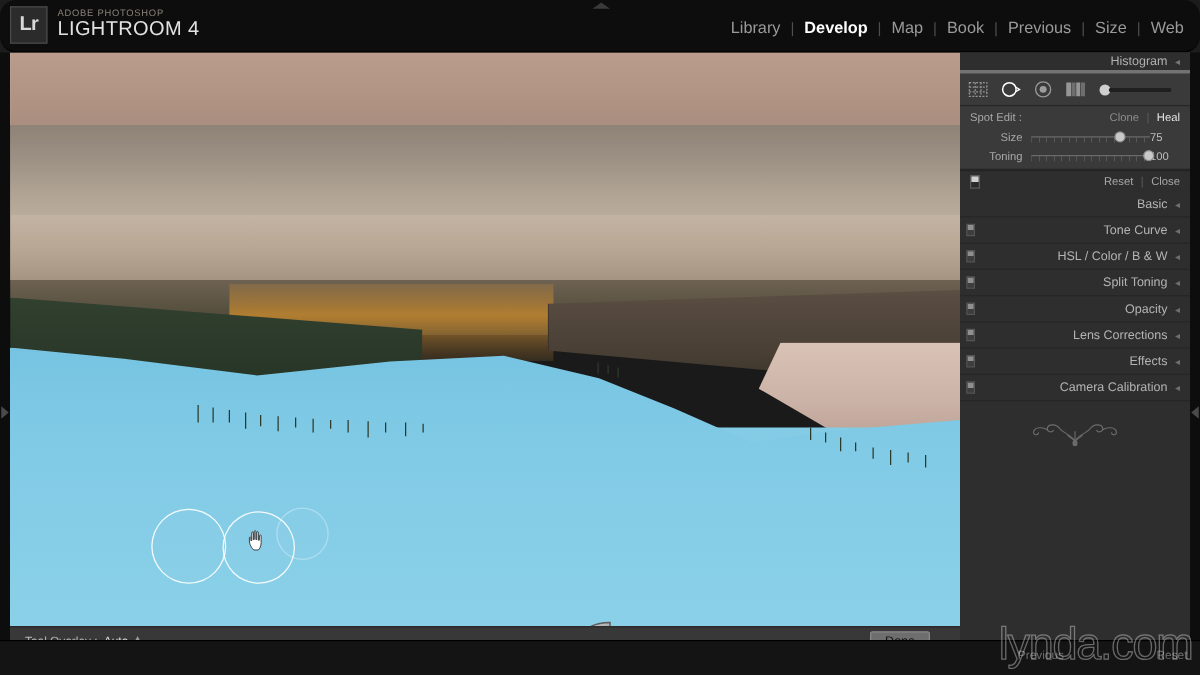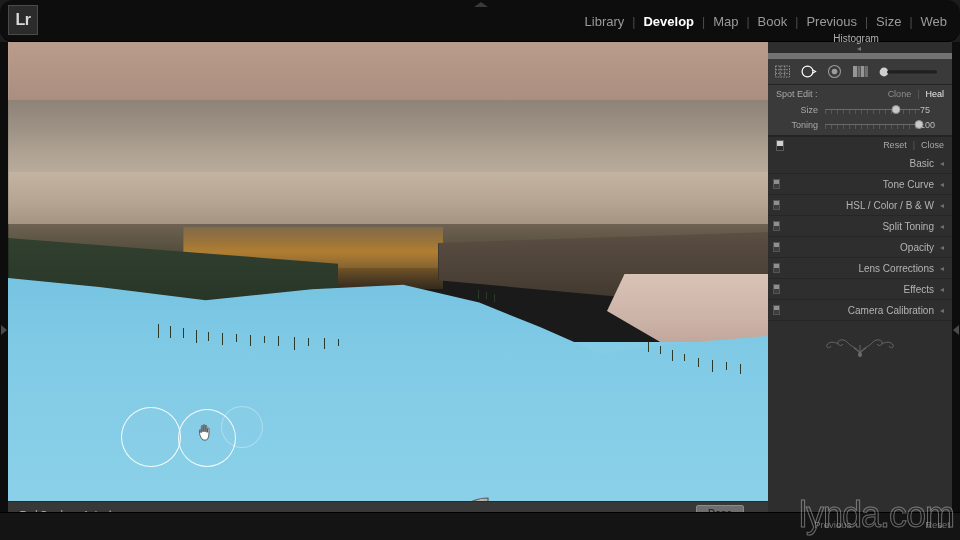--- a/index.html
+++ b/index.html
@@ -320,6 +320,10 @@
 
     <div id="logo-block">
       <div id="logo-badge">Lr</div>
+      <div id="logo-text">
+        <div id="logo-sub">ADOBE PHOTOSHOP</div>
+        <div id="logo-main">LIGHTROOM 4</div>
+      </div>
     </div>
 
     <div id="module-nav">

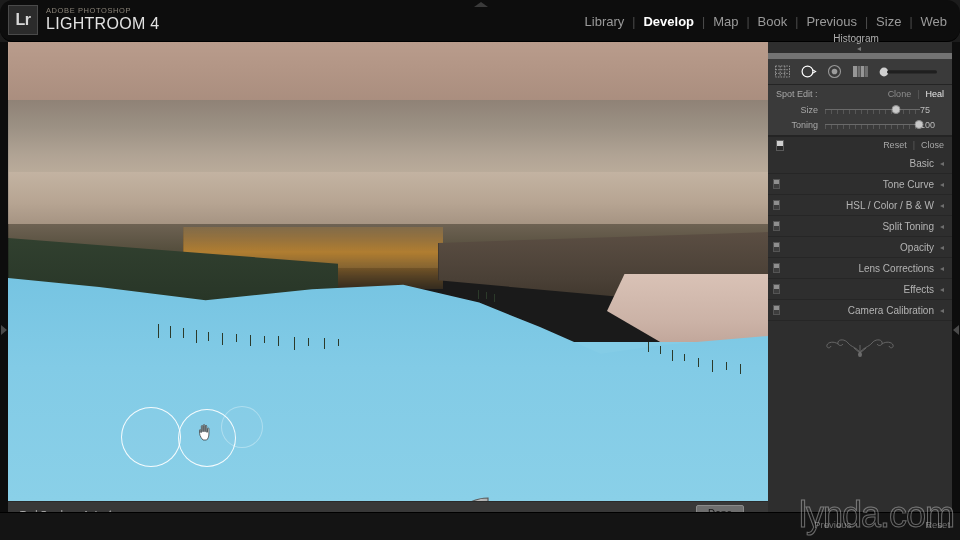--- a/index.html
+++ b/index.html
@@ -212,8 +212,7 @@
     height:17px; background:#2e2e2e;
     display:flex; align-items:center; justify-content:flex-end;
     padding-right:8px; font-size:10px; color:#b0b0b0;
-    border-bottom:6px solid #737373;
-    flex-direction:column;
+    border-bottom:3px solid #737373;
   }
   .hdr-chevron { margin-left:6px; color:#777; font-size:8px; }
 

